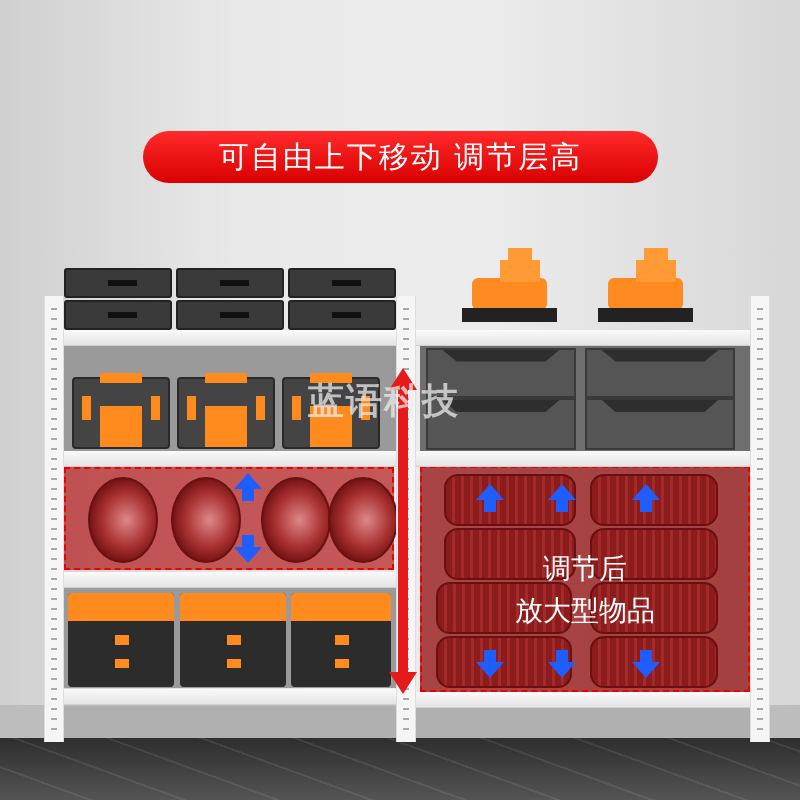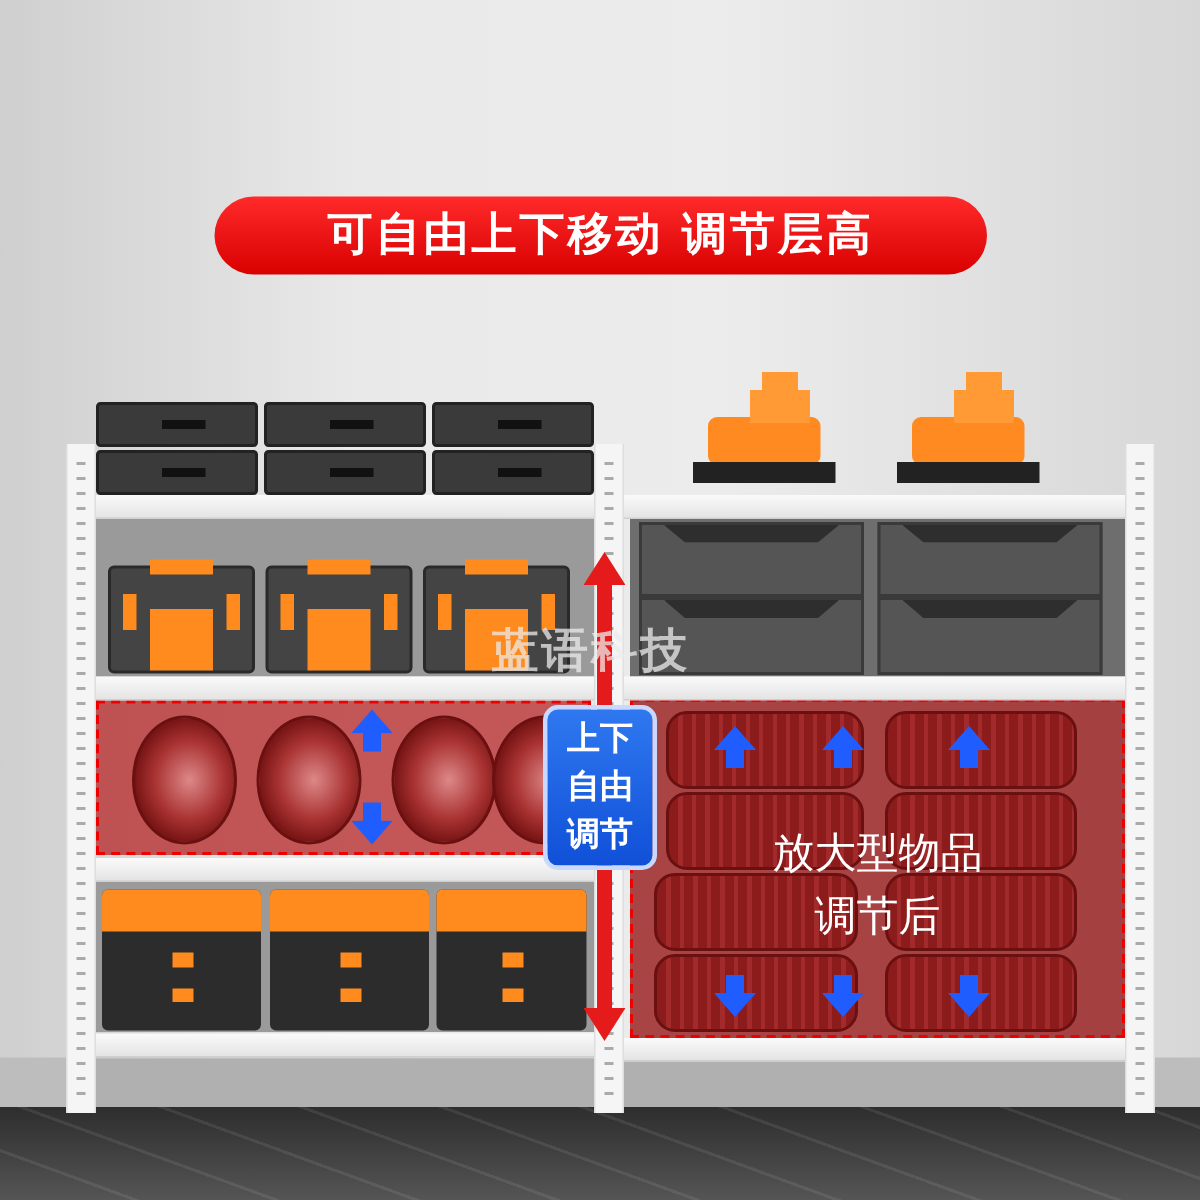--- a/index.html
+++ b/index.html
@@ -17,7 +17,7 @@
     font-size: 66px; font-weight: bold; color: #111; letter-spacing: 4px; line-height: 80px; }
   .pill { position: absolute; left: 143px; top: 131px; width: 515px; height: 52px; border-radius: 26px;
     background: linear-gradient(180deg, #ff2a2a, #d90000); color: #fff; text-align: center;
-    font-size: 30px; font-weight: bold; line-height: 52px; letter-spacing: 2px; }
+    font-size: 30px; font-weight: normal; line-height: 52px; letter-spacing: 2px; }
 
   
   .post { position: absolute; width: 20px; background: #f5f5f5; border-left: 1px solid #ddd; border-right: 1px solid #ddd; }

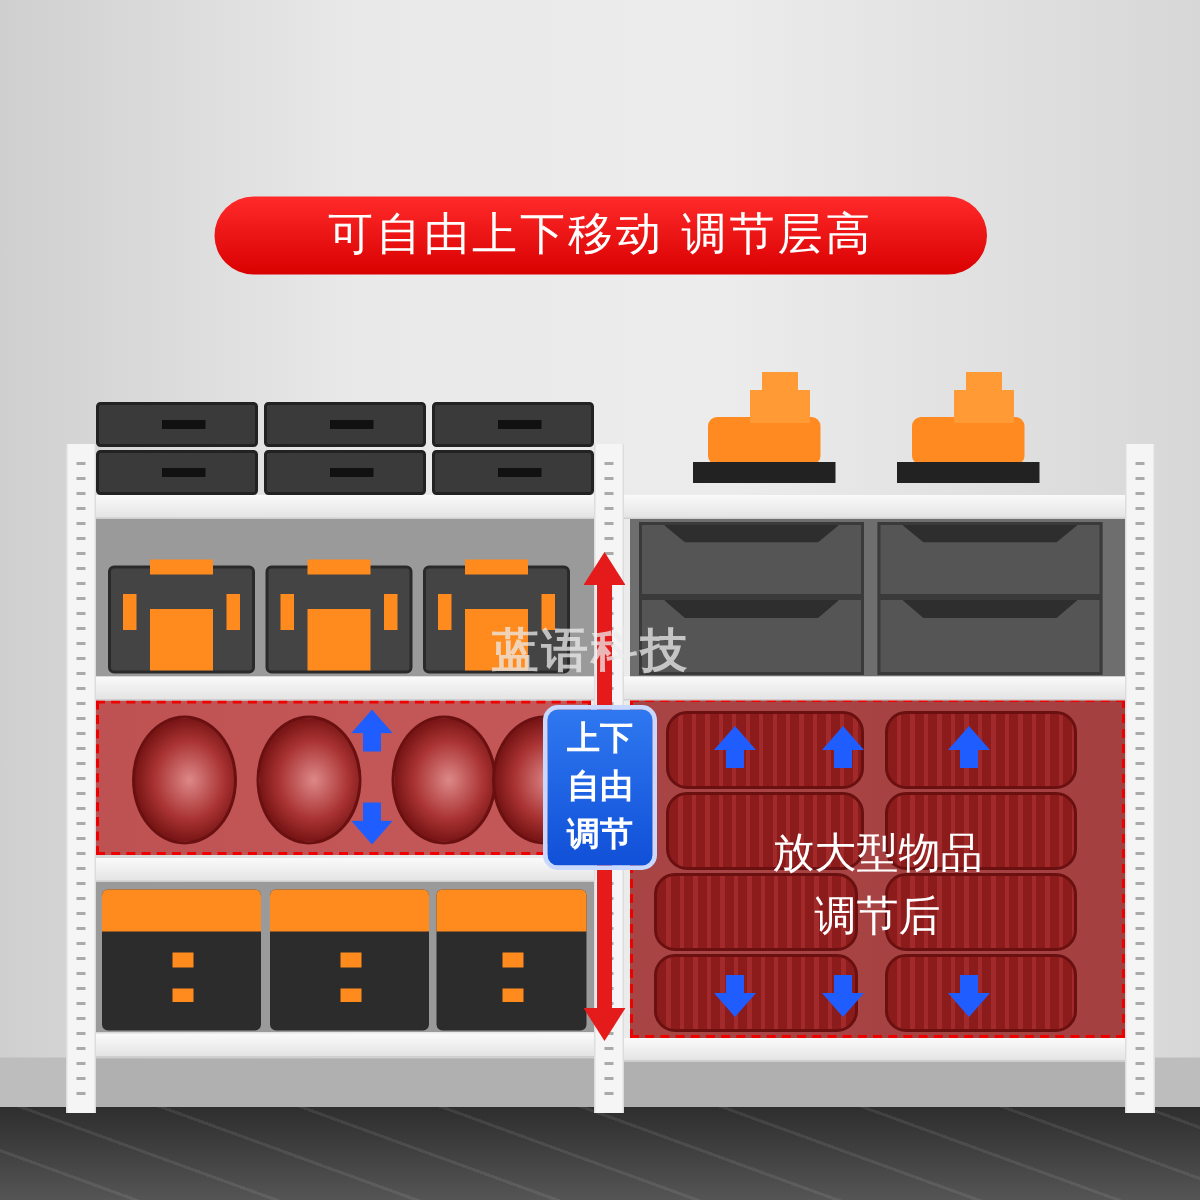--- a/index.html
+++ b/index.html
@@ -69,8 +69,8 @@
     font-size: 22px; font-weight: bold; text-align: center; line-height: 32px; padding-top: 4px; }
   .caption { position: absolute; left: 470px; top: 548px; width: 230px; text-align: center; color: #fff;
     font-size: 28px; line-height: 42px; }
-  .watermark { position: absolute; left: 328px; top: 377px; color: rgba(235,235,235,0.75);
-    font-size: 31px; font-weight: bold; letter-spacing: 2px; margin-top: 36px; }
+  .watermark { position: absolute; left: 308px; top: 377px; color: rgba(235,235,235,0.75);
+    font-size: 36px; font-weight: bold; letter-spacing: 2px; }
 </style>
 </head>
 <body>

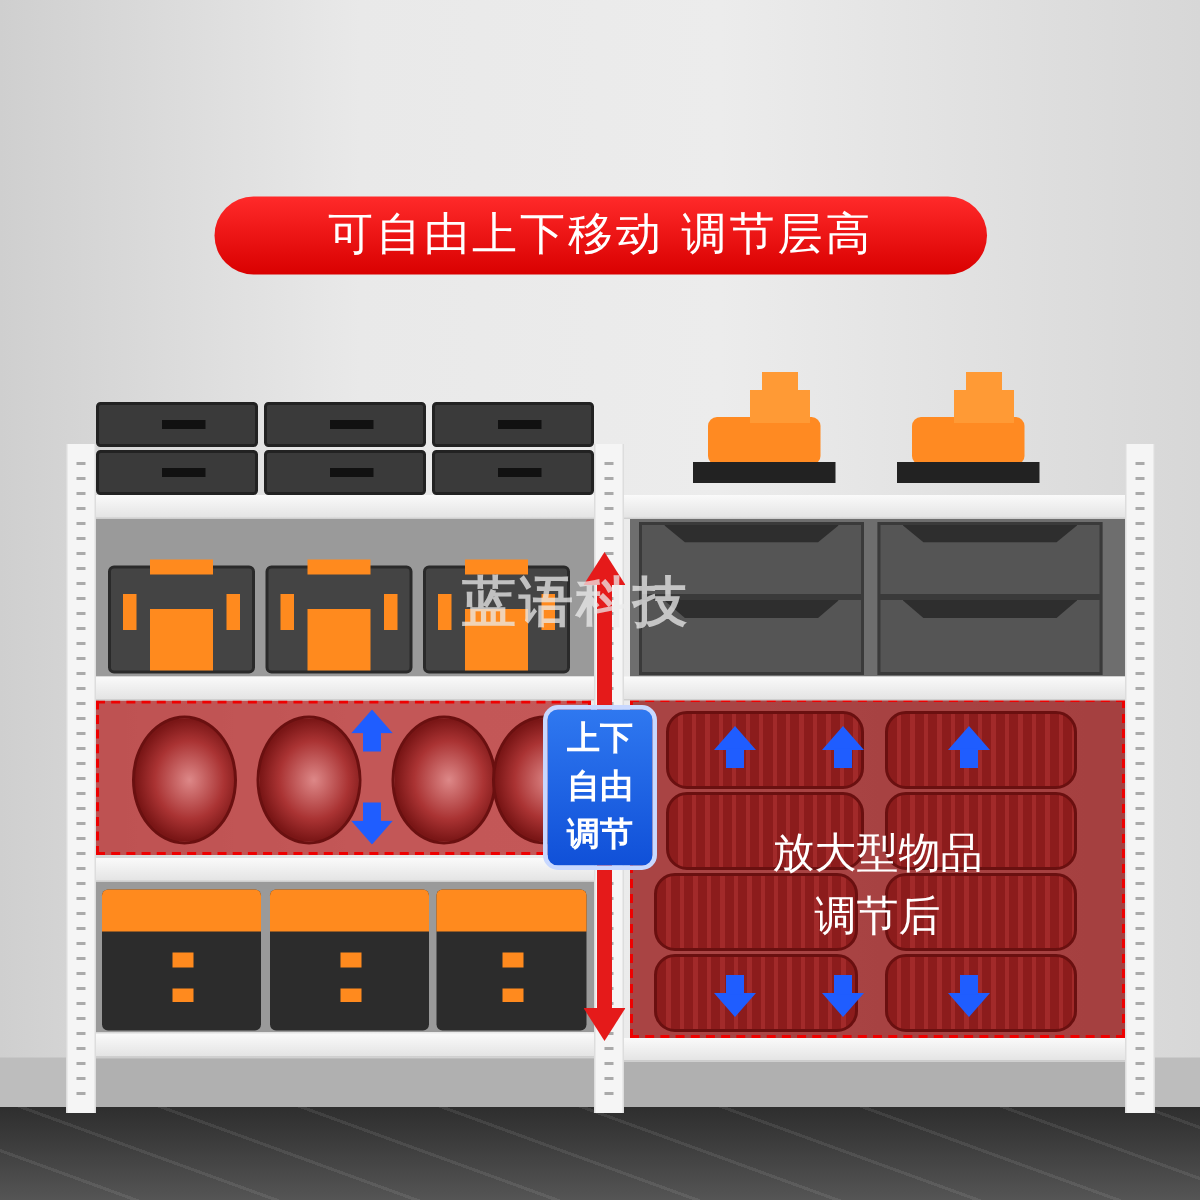--- a/index.html
+++ b/index.html
@@ -200,11 +200,6 @@
 
   <div class="watermark">蓝语科技</div>
 
-  <div class="badge">
-    <div>上下</div>
-    <div>自由</div>
-    <div>调节</div>
-  </div>
 
   <div class="caption">
     <div>放大型物品</div>

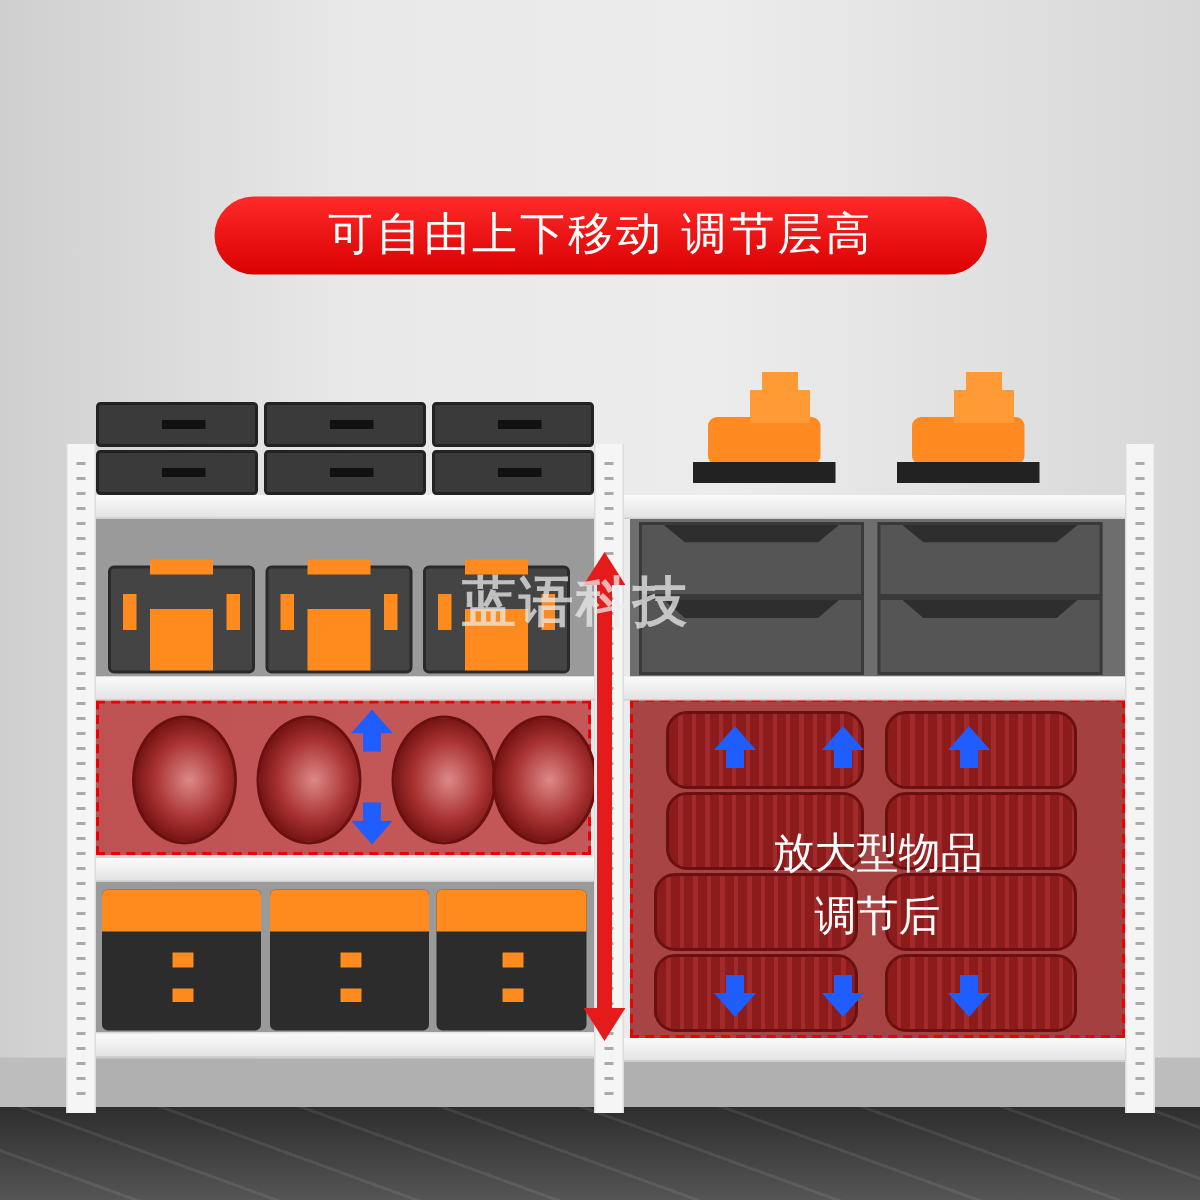--- a/index.html
+++ b/index.html
@@ -202,8 +202,8 @@
 
 
   <div class="caption">
+    <div>调节后</div>
     <div>放大型物品</div>
-    <div>调节后</div>
   </div>
 
   <div class="pill">可自由上下移动  调节层高</div>

